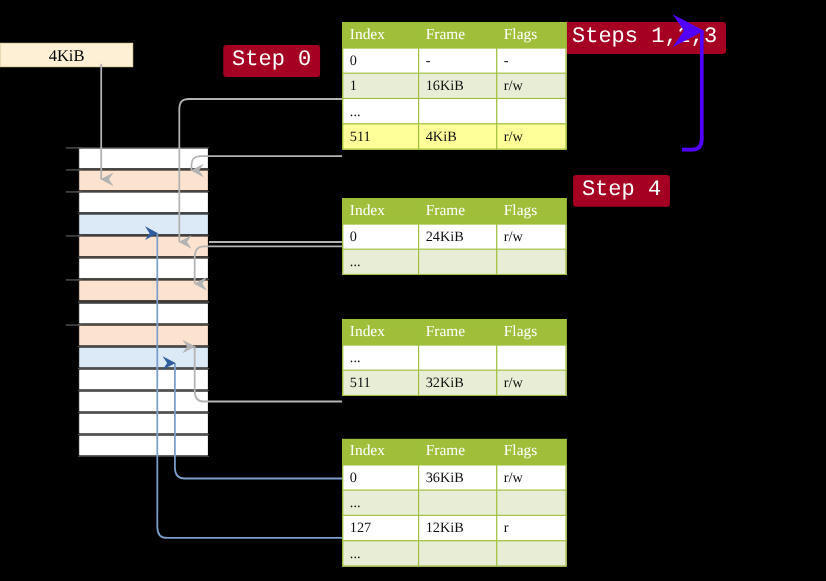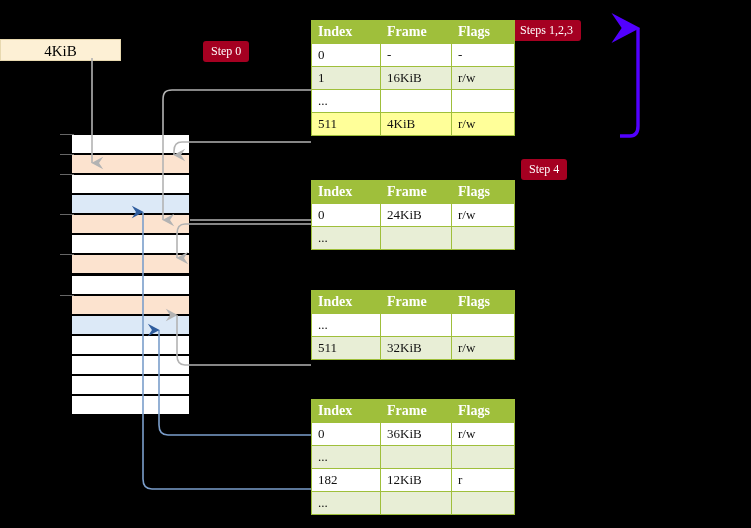--- a/index.html
+++ b/index.html
@@ -30,7 +30,7 @@
   .ptable{position:absolute;border-collapse:collapse;
           background:#9fbf3b;box-sizing:border-box;}
   .ptable table{border-collapse:collapse;table-layout:fixed;}
-  .ptable th{background:#9fbf3b;color:#fff;font-weight:bold;
+  .ptable th{background:#9fbf3b;color:#fff;font-weight:normal;
              font-size:14px;text-align:left;padding:3px 6px;
              border:1px solid #9fbf3b;}
   .ptable td{font-size:13px;color:#111;text-align:left;padding:3px 6px;

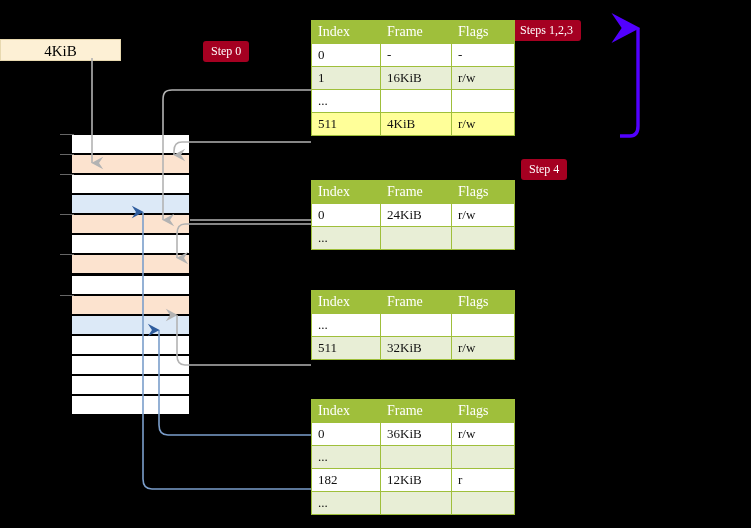--- a/index.html
+++ b/index.html
@@ -8,9 +8,9 @@
   .stage{position:absolute;left:0;top:0;width:751px;height:528px;}
 
   
-  .badge{position:absolute;color:#fff;font-size:12px;line-height:1;
+  .badge{position:absolute;color:#fff;font-size:20px;line-height:1;
          padding:4px 8px 5px 8px;border-radius:3px;white-space:nowrap;
-         font-family:Liberation Serif, serif;}
+         font-family:Liberation Mono, monospace;}
   .badge-red{background:#a50021;}
   .badge-blue{background:#5200ff;}
 

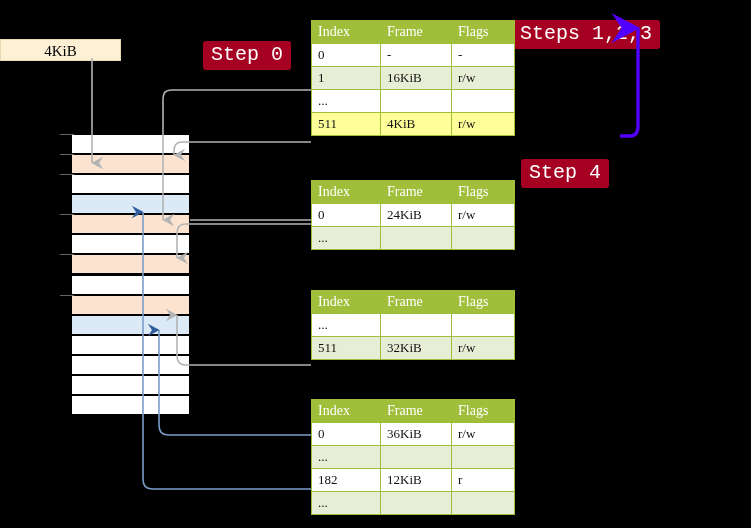--- a/index.html
+++ b/index.html
@@ -177,7 +177,7 @@
             <td class="col-g"></td>
           </tr>
           <tr class="light">
-            <td class="col-i">182</td>
+            <td class="col-i">127</td>
             <td class="col-f">12KiB</td>
             <td class="col-g">r</td>
           </tr>

